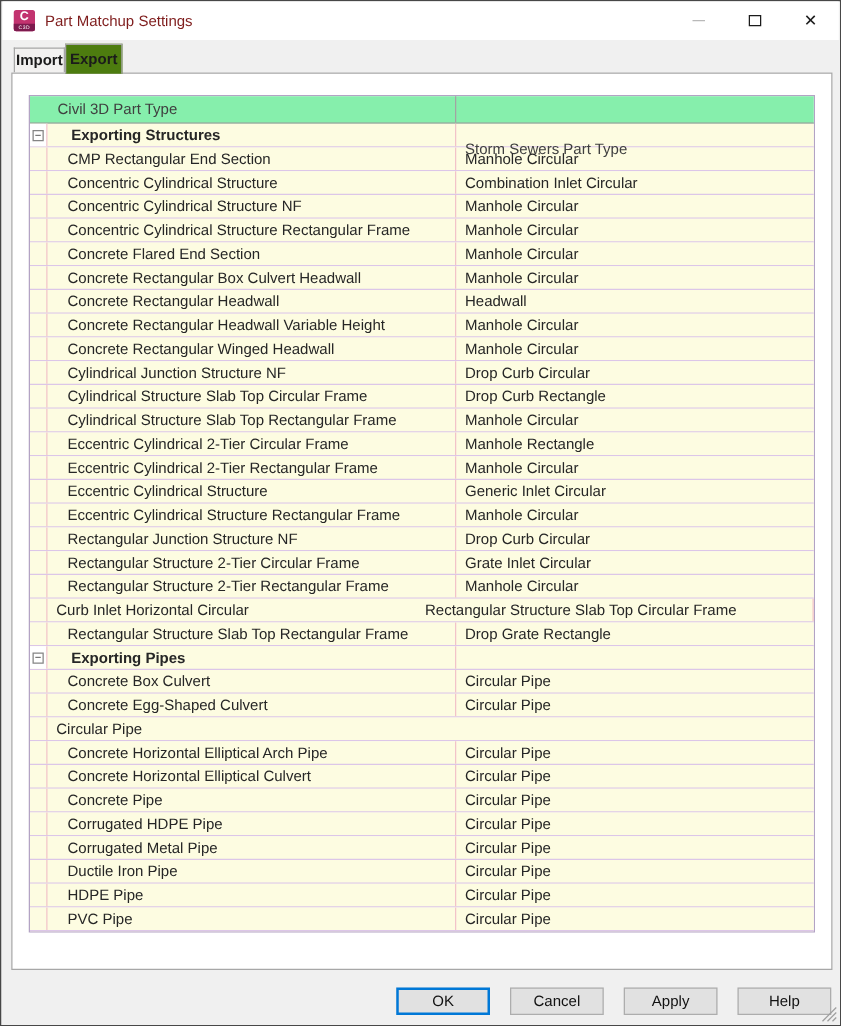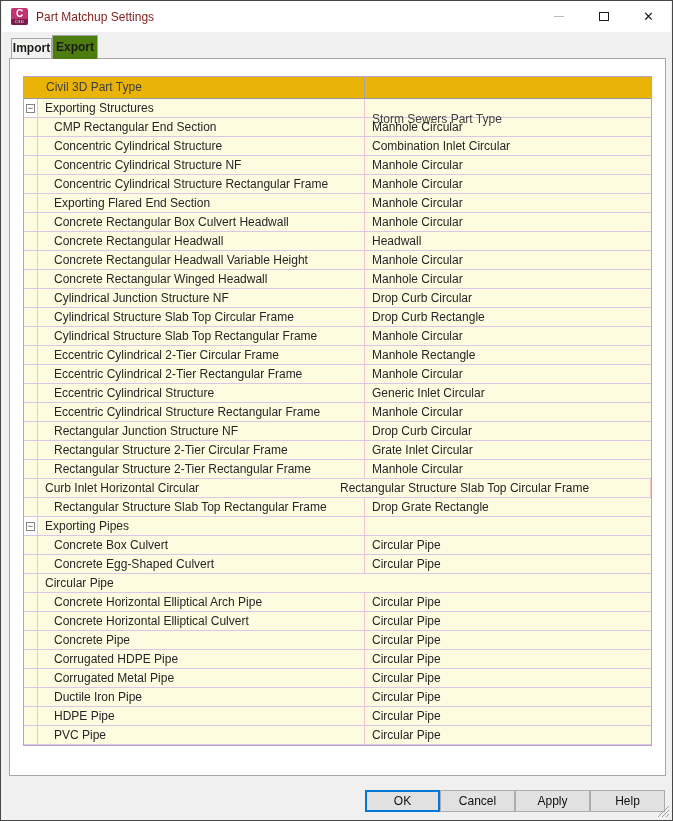--- a/index.html
+++ b/index.html
@@ -55,7 +55,7 @@
     position:absolute; left:13px; top:17px; width:629px;
     border:1px solid #b3a3c4; background:#ffffff; font-size:12px;
   }
-  .grid-header { display:flex; height:22px; background:#eab308; border-bottom:1px solid #989898; color:#3f3f3f; }
+  .grid-header { display:flex; height:22px; background:#86efac; border-bottom:1px solid #989898; color:#3f3f3f; }
   .grid-header .h1 { width:341px; padding-left:22px; line-height:21px; border-right:1px solid #a3a3a3; }
   .grid-header .h2 { flex:1; padding-left:7px; line-height:21px;margin-top:32px; }
 

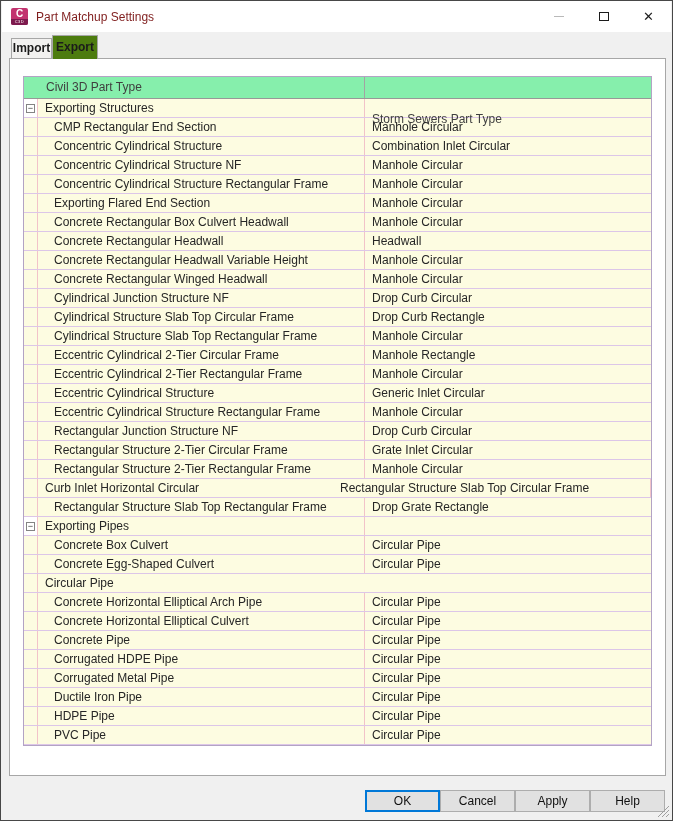--- a/index.html
+++ b/index.html
@@ -68,7 +68,7 @@
     font-size:9px; line-height:7px; text-align:center; color:#333;
   }
   .c1 { width:327px; line-height:18px; border-right:1px solid #f2c3c9; }
-  .group-label { font-weight:normal; padding-left:7px; }
+  .group-label { font-weight:bold; padding-left:19px; }
   .c1.indent { padding-left:16px; }
   .c2 { flex:1; padding-left:7px; line-height:18px; }
 

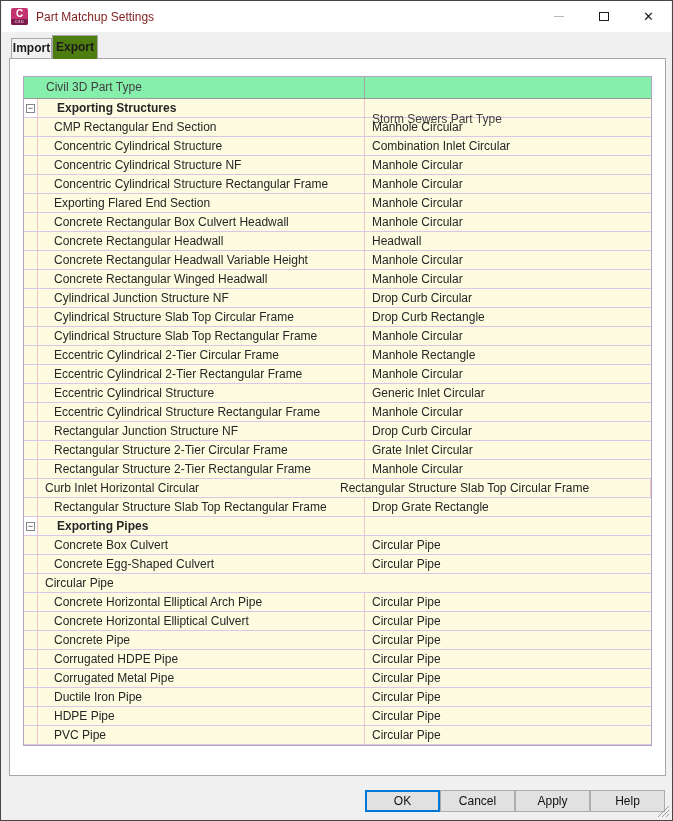--- a/index.html
+++ b/index.html
@@ -147,7 +147,7 @@
           </div>
           <div class="row">
             <div class="cell gutter"></div>
-            <div class="cell c1 indent">Exporting Flared End Section</div>
+            <div class="cell c1 indent">Concrete Flared End Section</div>
             <div class="cell c2">Manhole Circular</div>
           </div>
           <div class="row">

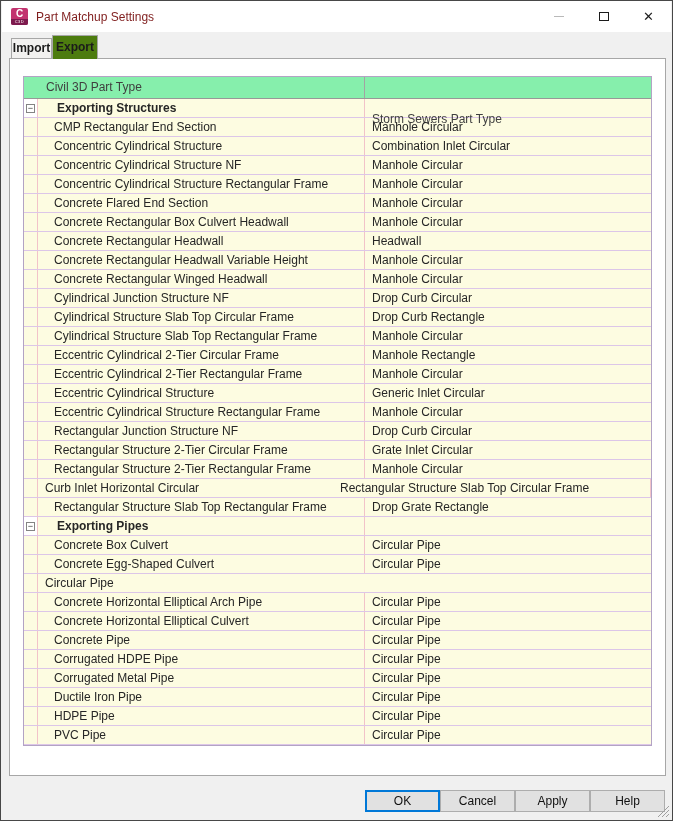--- a/index.html
+++ b/index.html
@@ -74,7 +74,7 @@
 
   
   .footer-buttons {
-    position:absolute; right:7px; top:789px; display:flex; gap:0; z-index:4;
+    position:absolute; right:7px; top:789px; display:flex; gap:16px; z-index:4;
   }
   .btn {
     width:75px; height:22px; background:#e1e1e1; border:1px solid #adadad;

